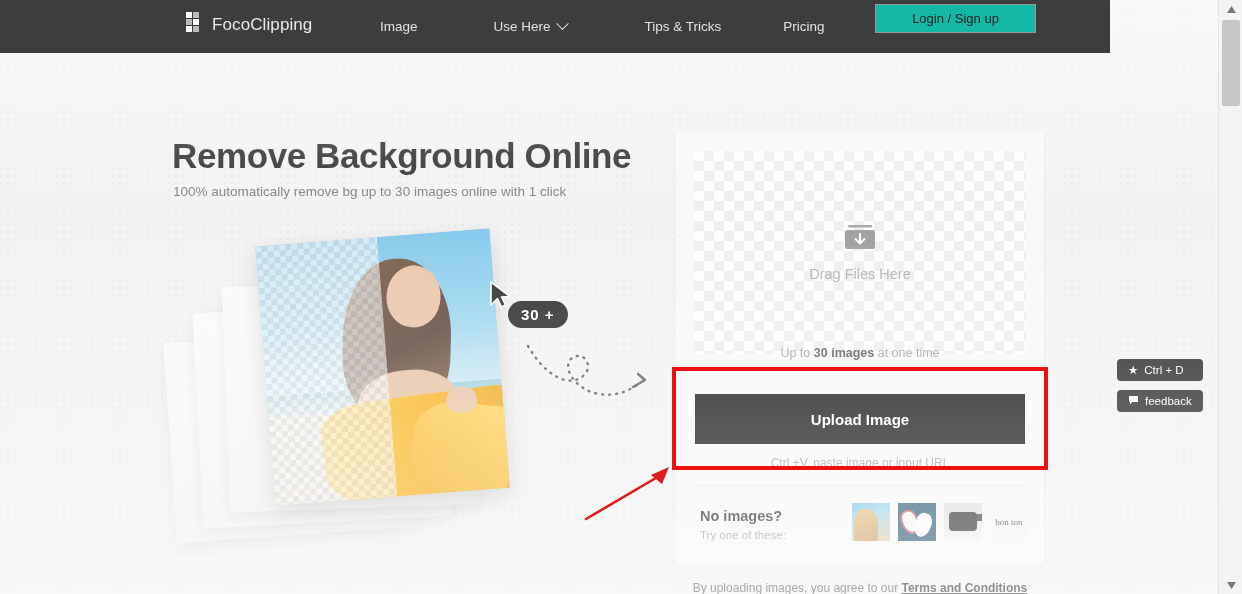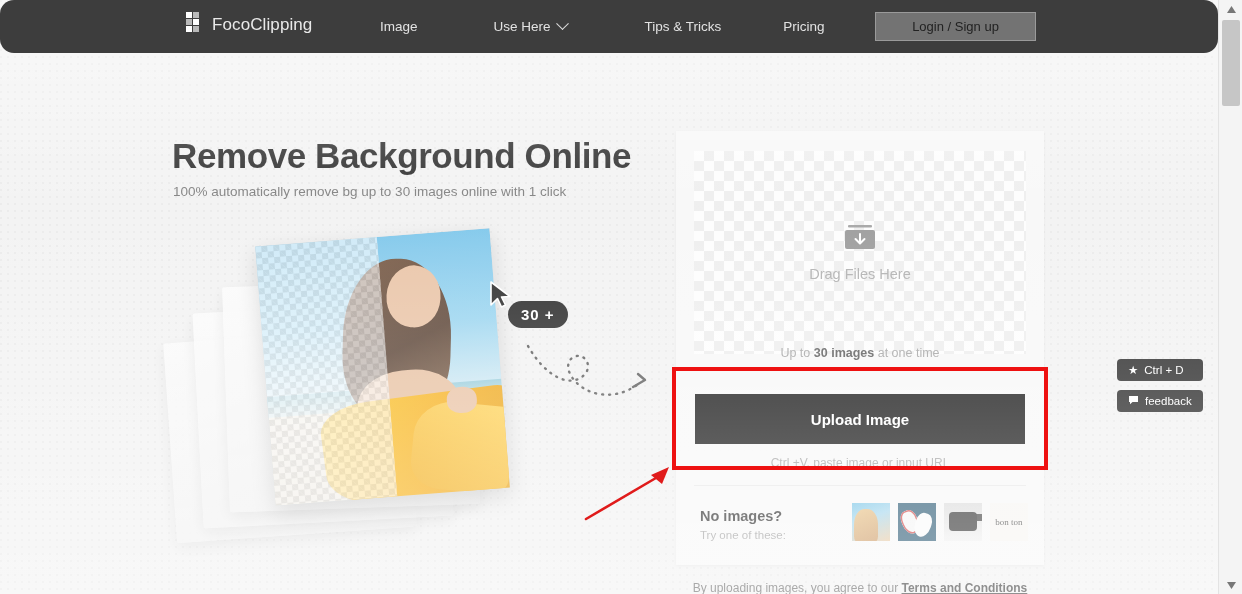--- a/index.html
+++ b/index.html
@@ -27,9 +27,9 @@
 
   
   .header {
-    position:absolute; left:0; top:0; width:1218px; height:53px;
+    position:absolute; left:0; top:0; width:1110px; height:53px;
     background:#3d3d3d; z-index:30;
-    display:flex; align-items:center;border-radius:14px;
+    display:flex; align-items:center;
   }
   .logo-wrap { position:absolute; left:186px; top:12px; display:flex; align-items:center; gap:9px; }
   .logo-mark { width:17px; height:25px; position:relative; }

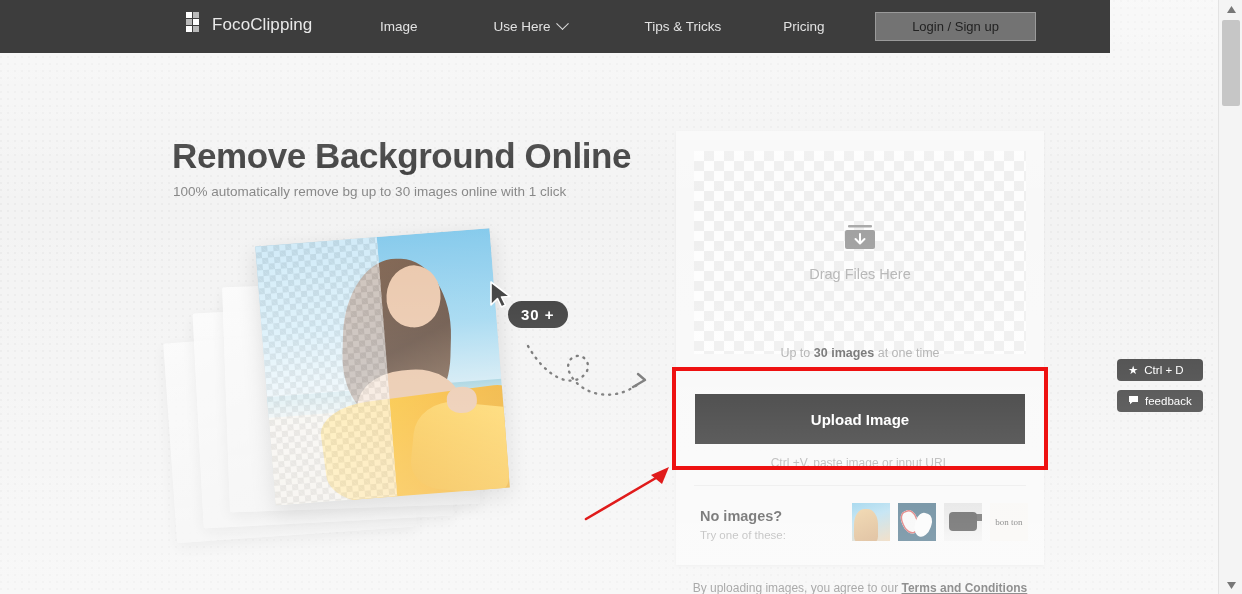--- a/index.html
+++ b/index.html
@@ -47,8 +47,8 @@
           transform:rotate(45deg) translate(-2px,-2px); }
 
   .login-btn {
-    position:absolute; left:875px; top:12px; width:161px; height:29px;
-    background:#737373; border:1px solid #9a9a9a; color:#222;
+    position:absolute; left:875px; top:4px; width:161px; height:29px;
+    background:#14b8a6; border:1px solid #9a9a9a; color:#222;
     font-size:13px; display:flex; align-items:center; justify-content:center; cursor:pointer;
   }
 

